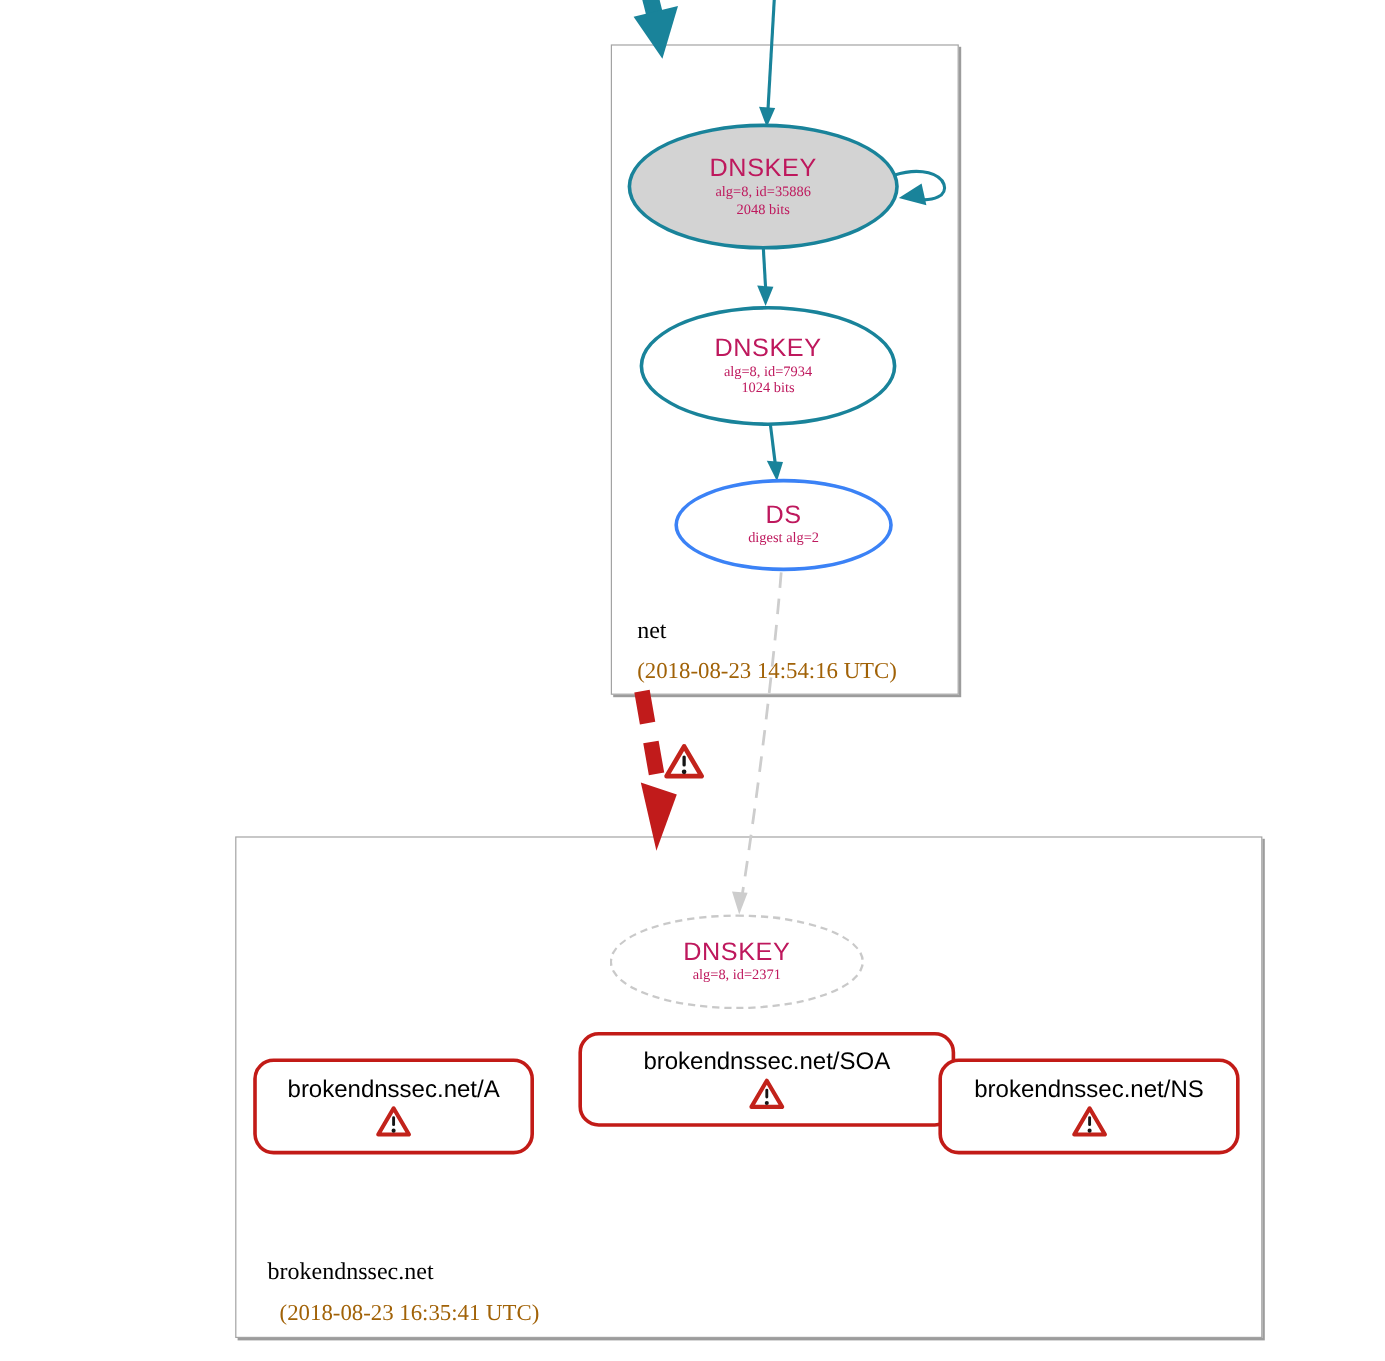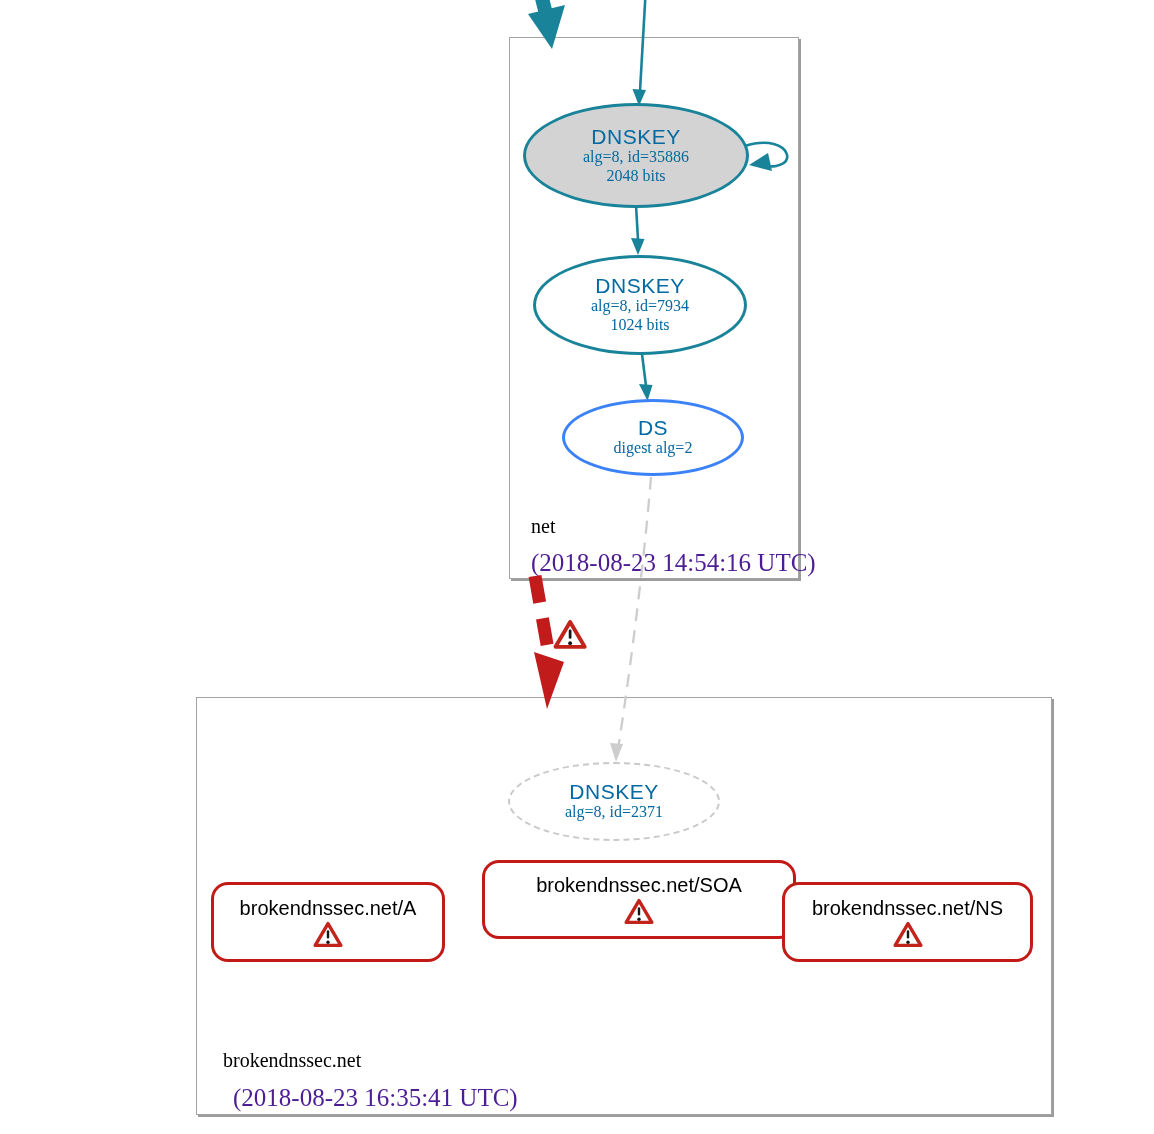--- a/index.html
+++ b/index.html
@@ -37,7 +37,7 @@
     position:absolute;z-index:3;
     display:flex;flex-direction:column;
     align-items:center;justify-content:center;
-    text-align:center;color:#0369a1;
+    text-align:center;color:#be185d;
     box-sizing:border-box;
   }
   .ellipse{border-radius:50%;}

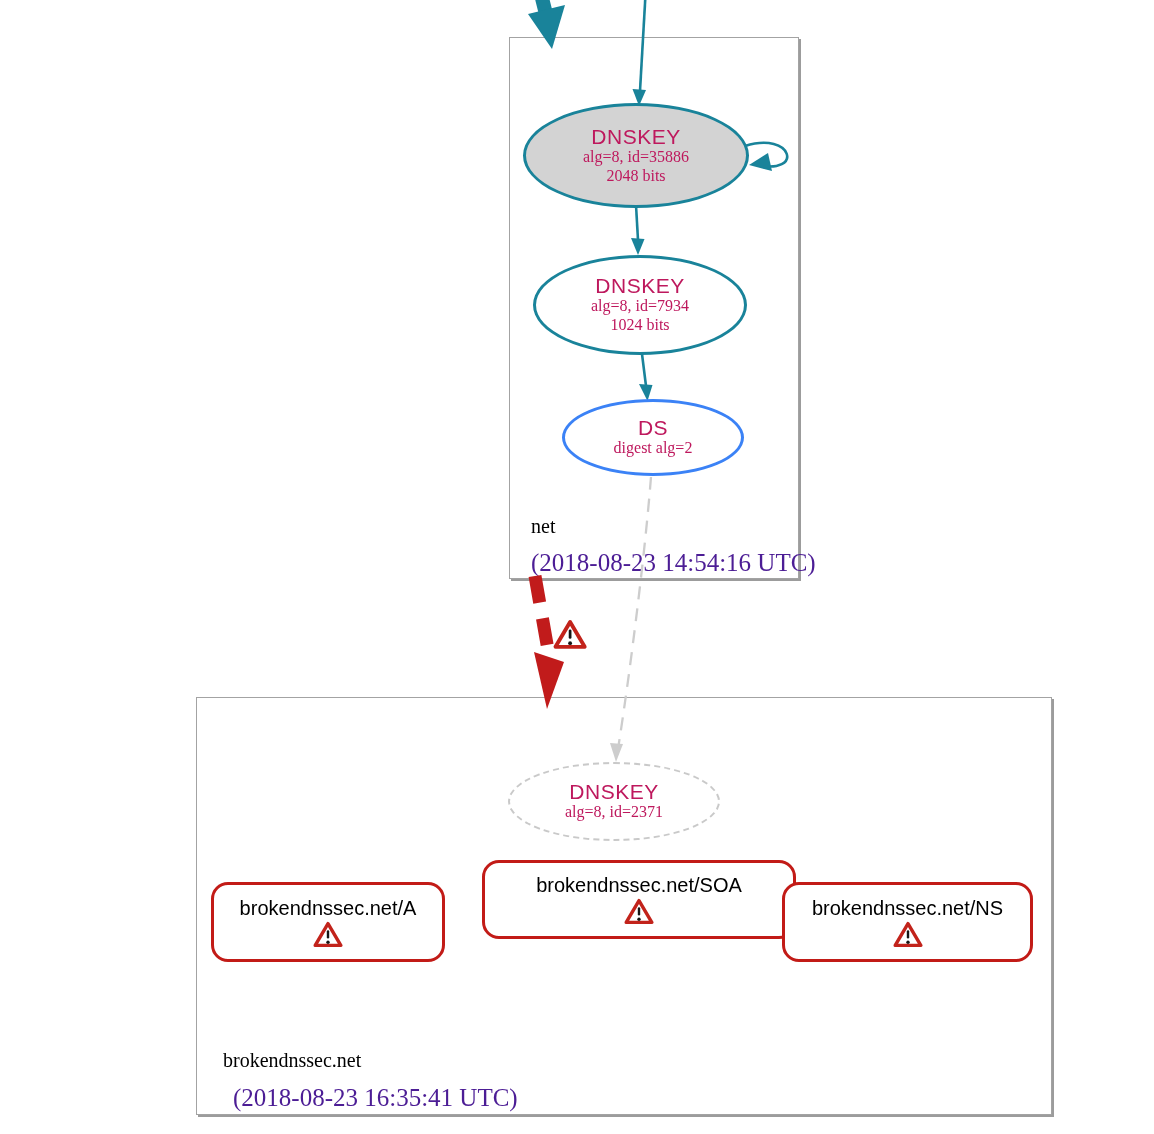--- a/index.html
+++ b/index.html
@@ -47,7 +47,7 @@
   }
   .node-meta{
     font-family:"Liberation Serif",serif;
-    font-size:16px;line-height:1.18;
+    font-size:12px;line-height:1.18;
   }
   .ksk{left:523px;top:103px;width:226px;height:105px;
        background:#d3d3d3;border:3px solid #19839a;}

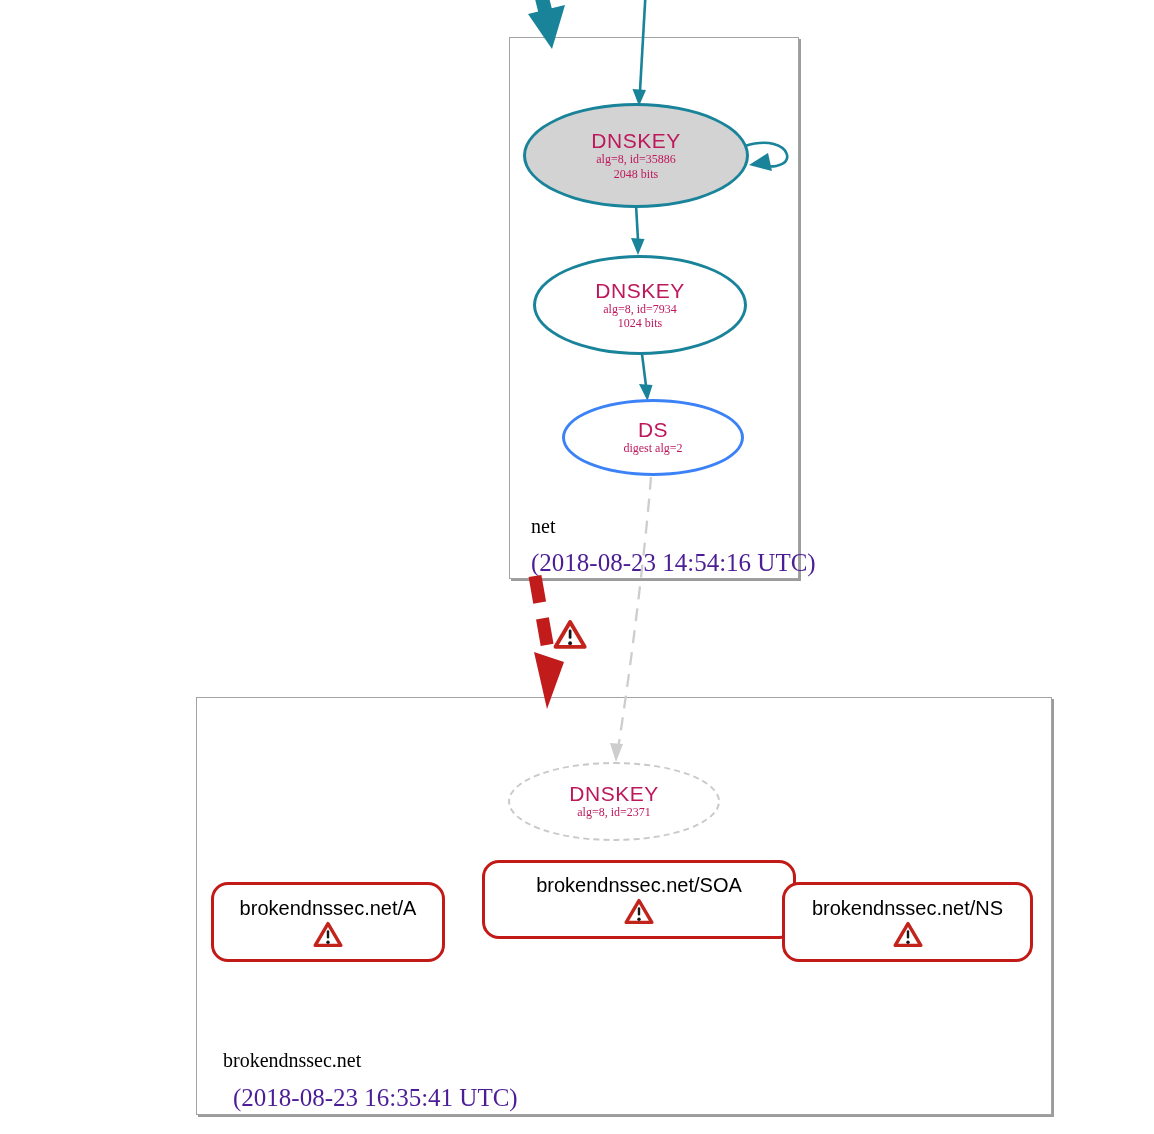--- a/index.html
+++ b/index.html
@@ -31,7 +31,7 @@
   .zone-ts{
     position:absolute;
     font-family:"Liberation Serif",serif;
-    font-size:25px;color:#4c1d95;white-space:nowrap;
+    font-size:19px;color:#a16207;white-space:nowrap;
   }
   .node{
     position:absolute;z-index:3;

